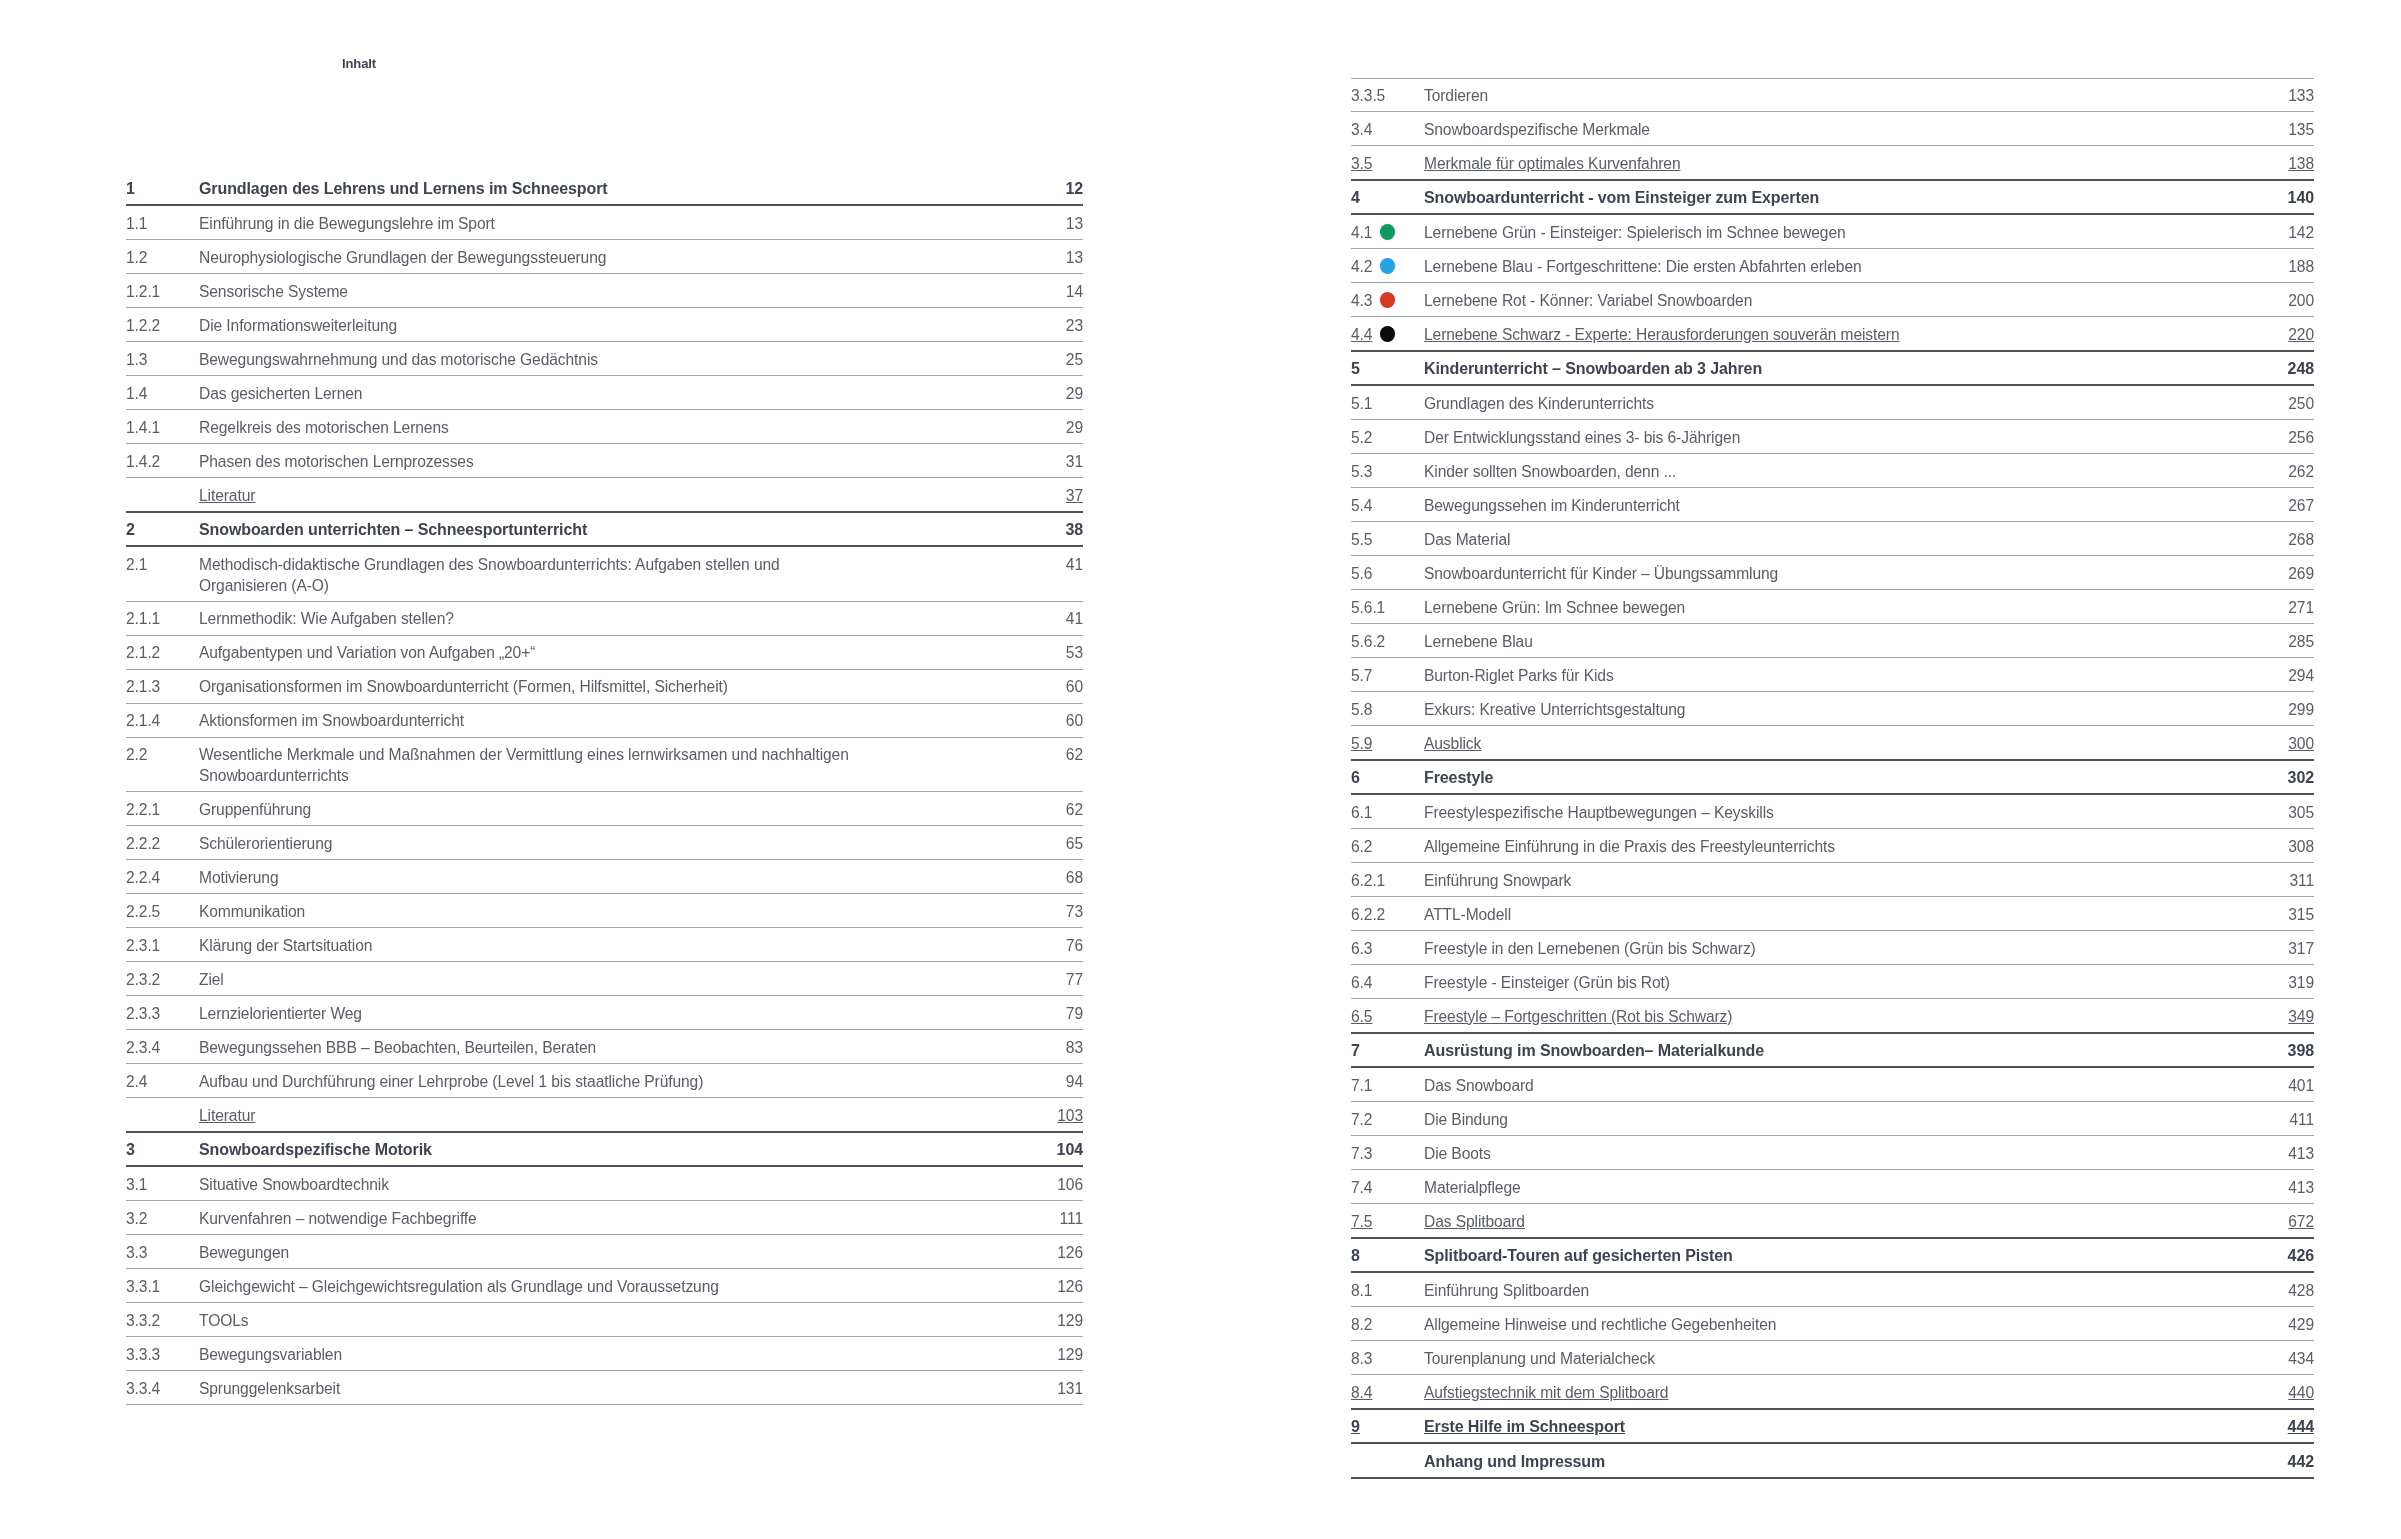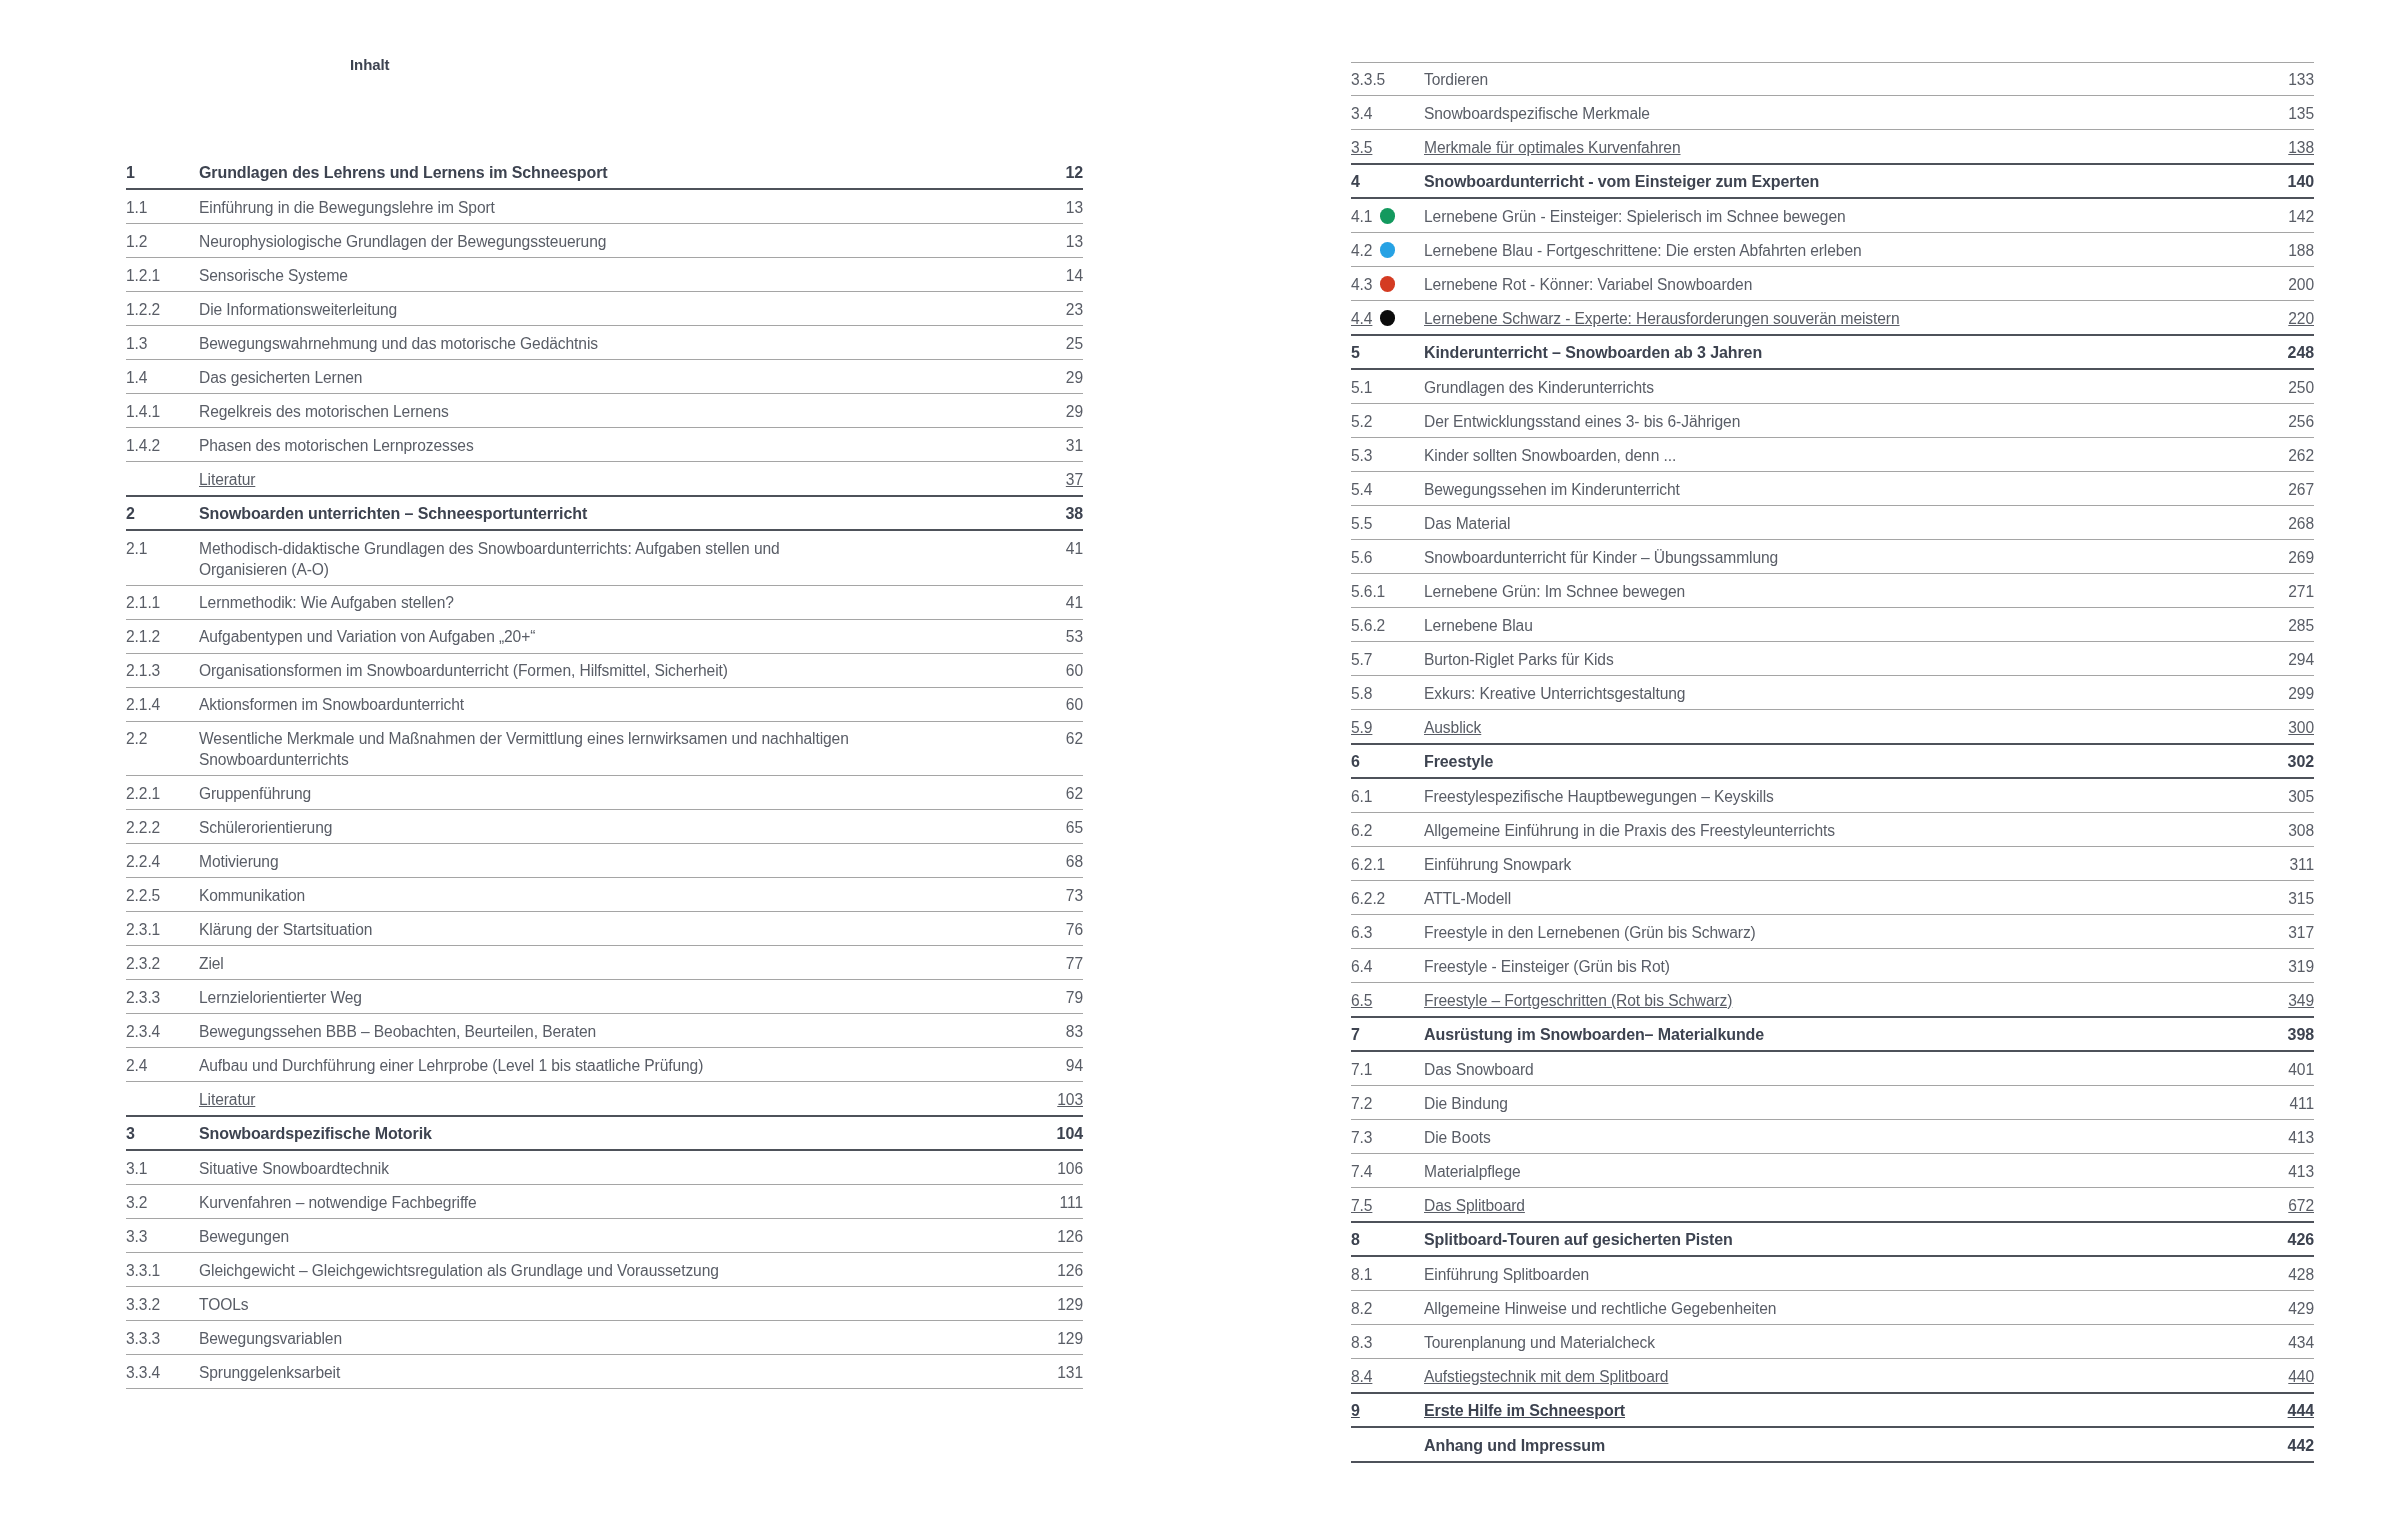--- a/index.html
+++ b/index.html
@@ -19,9 +19,9 @@
   }
   .page-heading{
     position:absolute;
-    left:350px;
+    left:342px;
     top:56px;
-    font-size:15px;
+    font-size:13px;
     font-weight:700;
     color:var(--text-bold);
     letter-spacing:-0.1px;

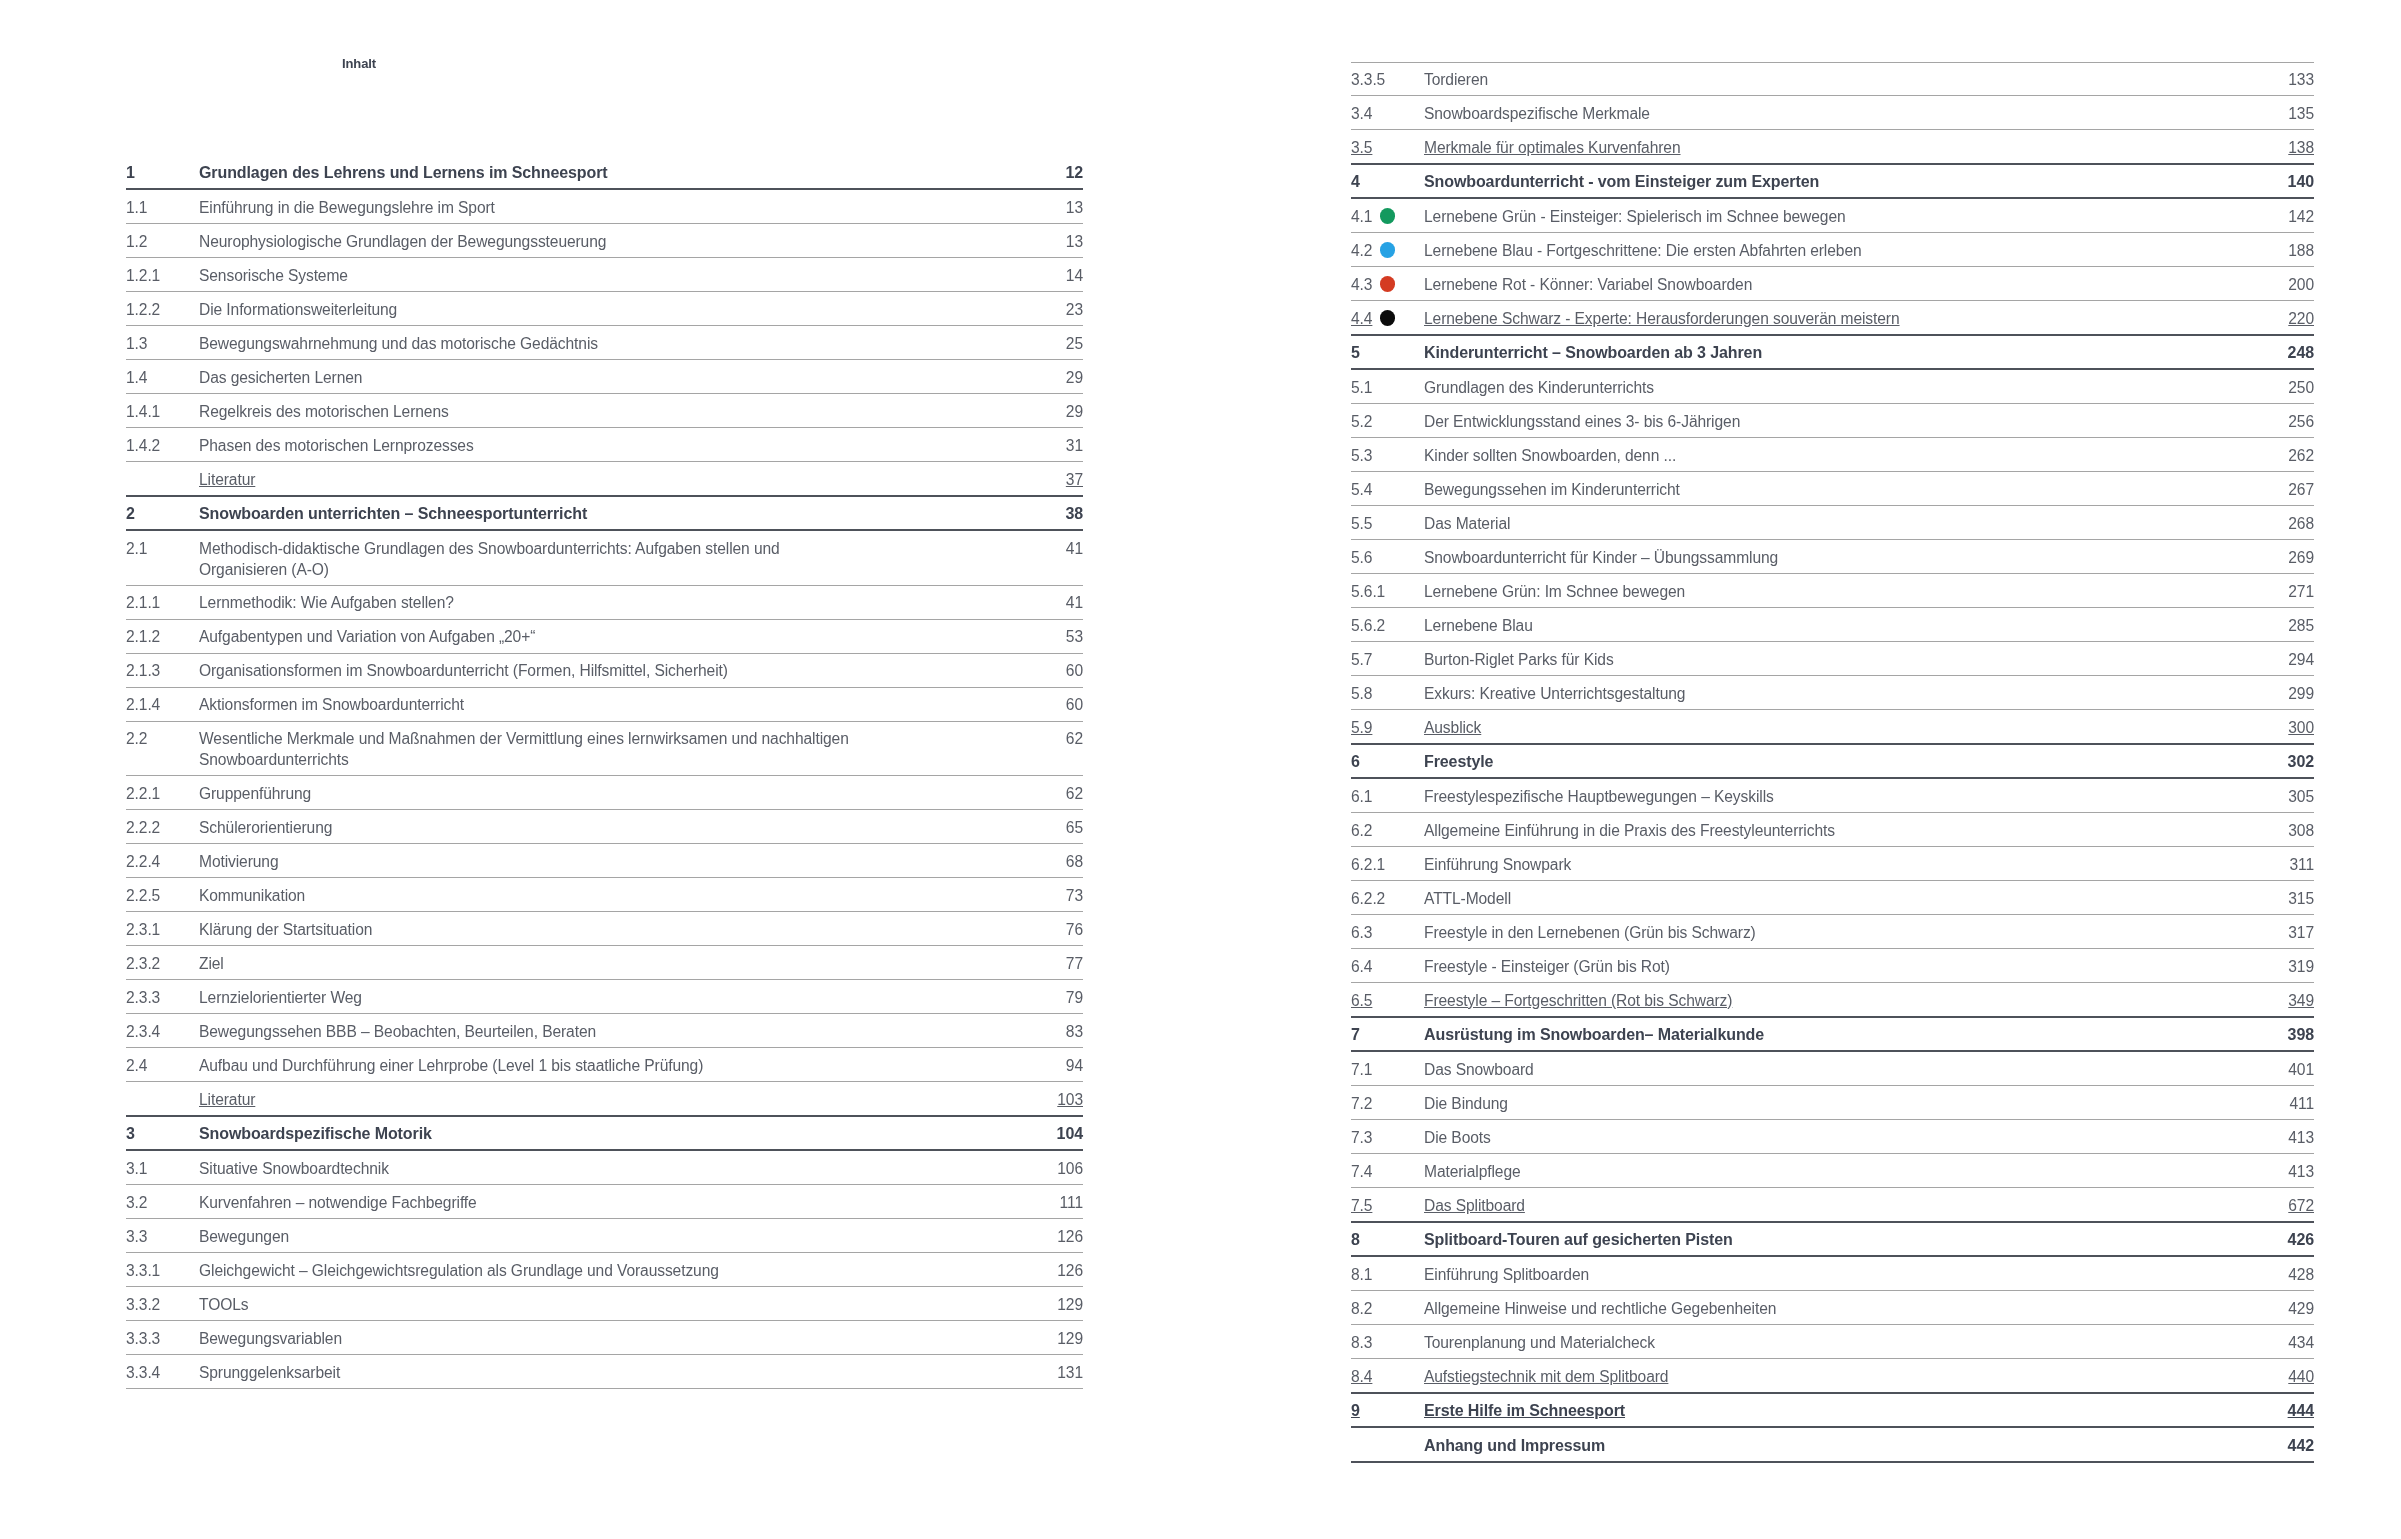--- a/index.html
+++ b/index.html
@@ -30,6 +30,7 @@
     position:absolute;
     display:flex;
     flex-direction:column;
+    margin-top:16px;
   }
   .col-left{ left:126px;  top:156px; width:957px; }
   .col-right{ left:1351px; top:62px; width:963px; }

